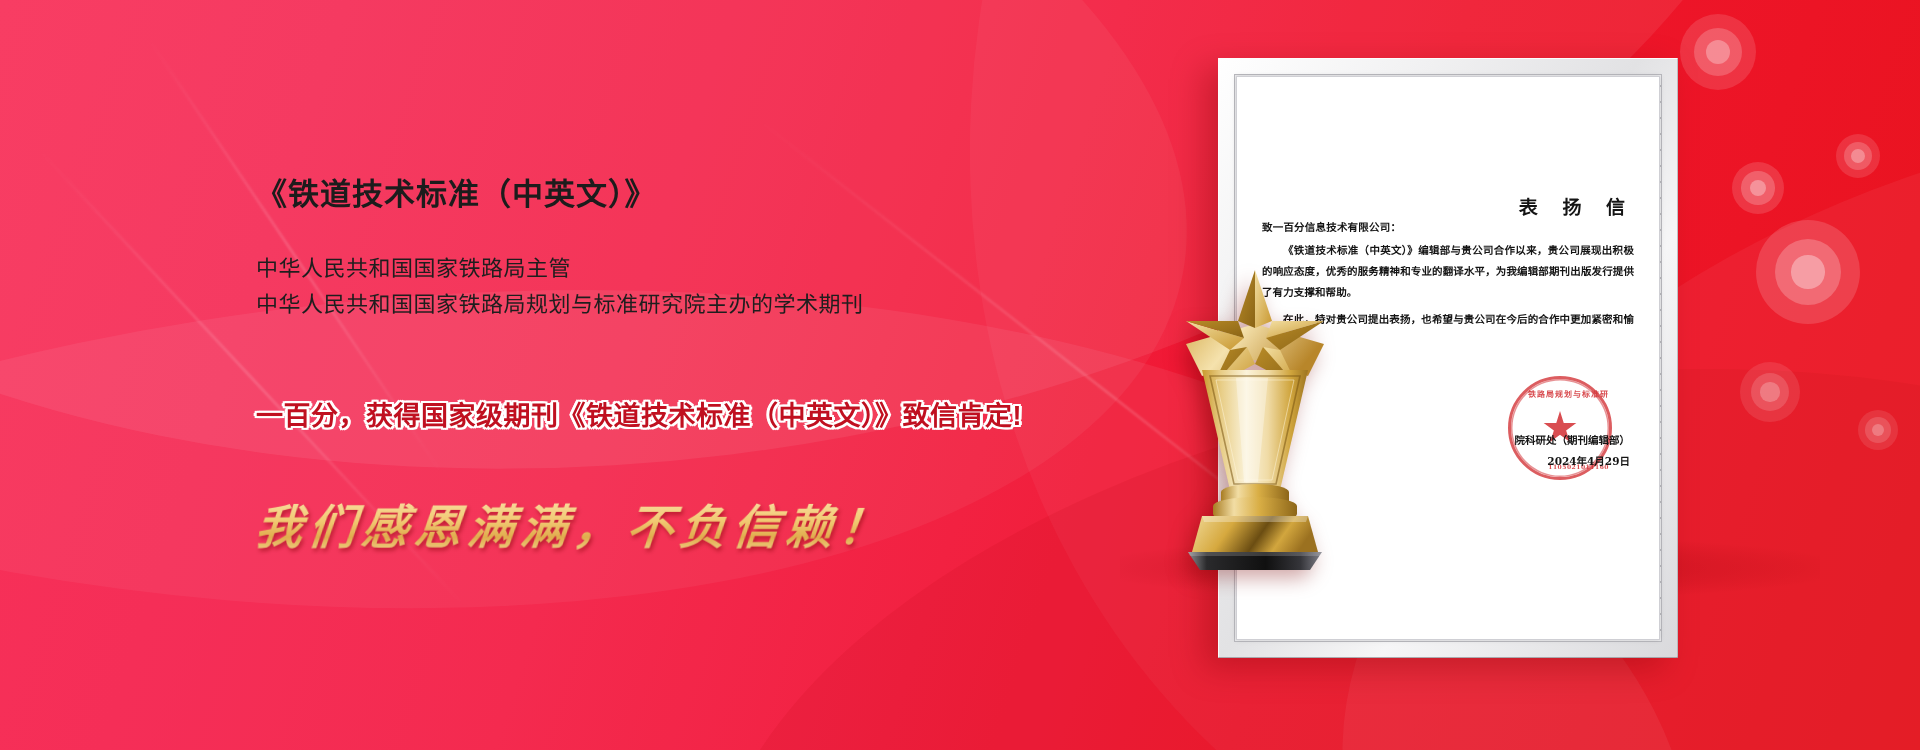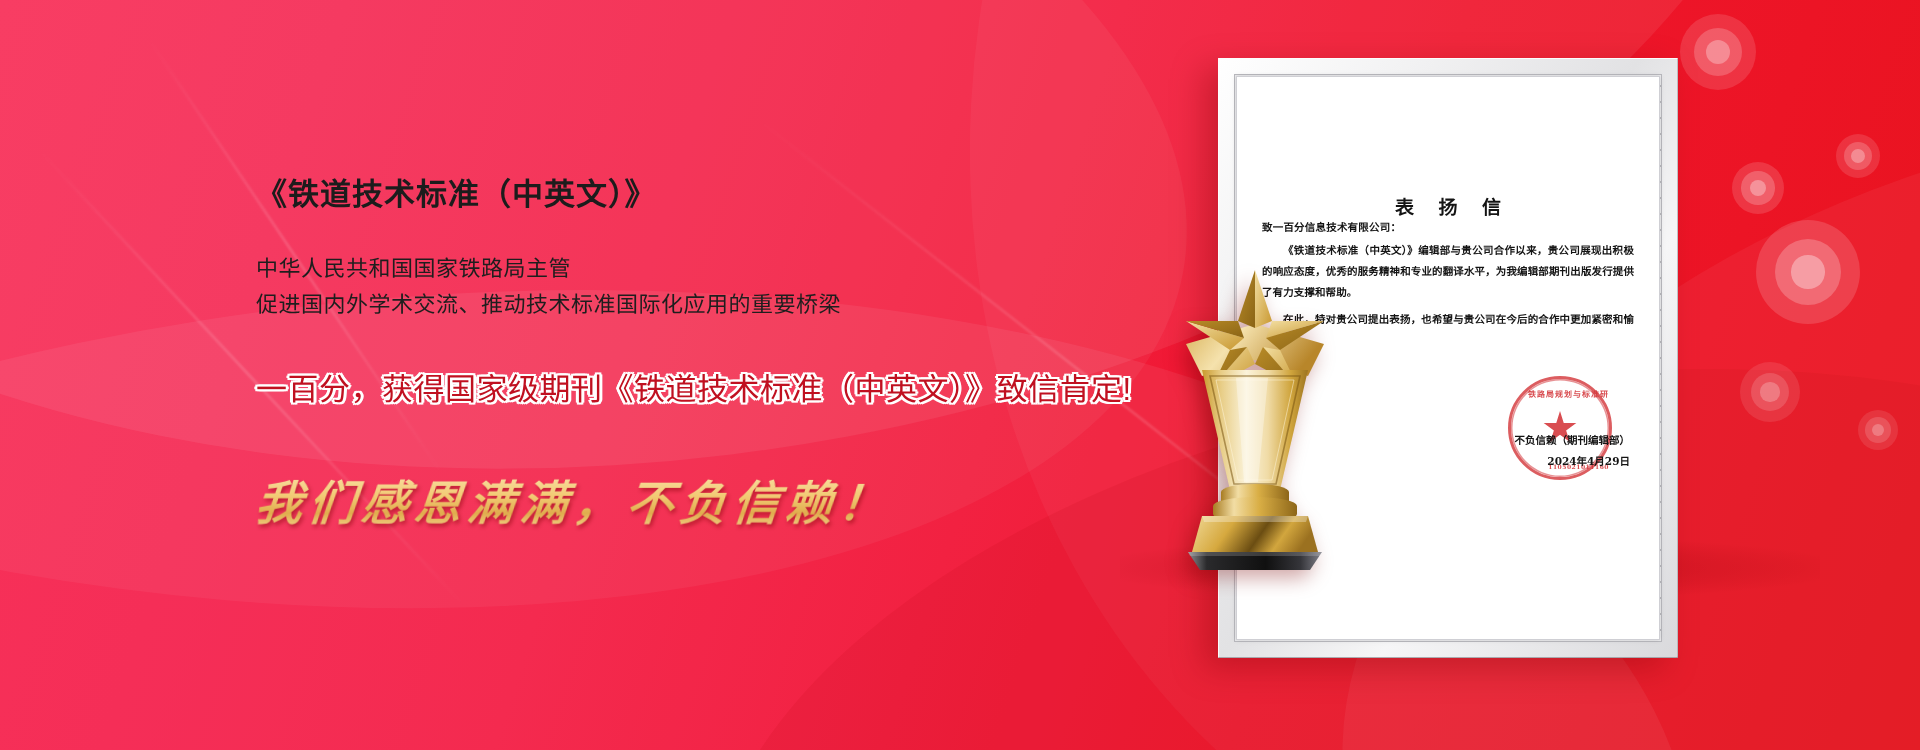--- a/index.html
+++ b/index.html
@@ -196,7 +196,7 @@
   }
   .cert-title {
     margin-top: 116px;
-    text-align: center;
+    text-align: right;
     font-size: 19px;
     font-weight: bold;
     letter-spacing: 9px;

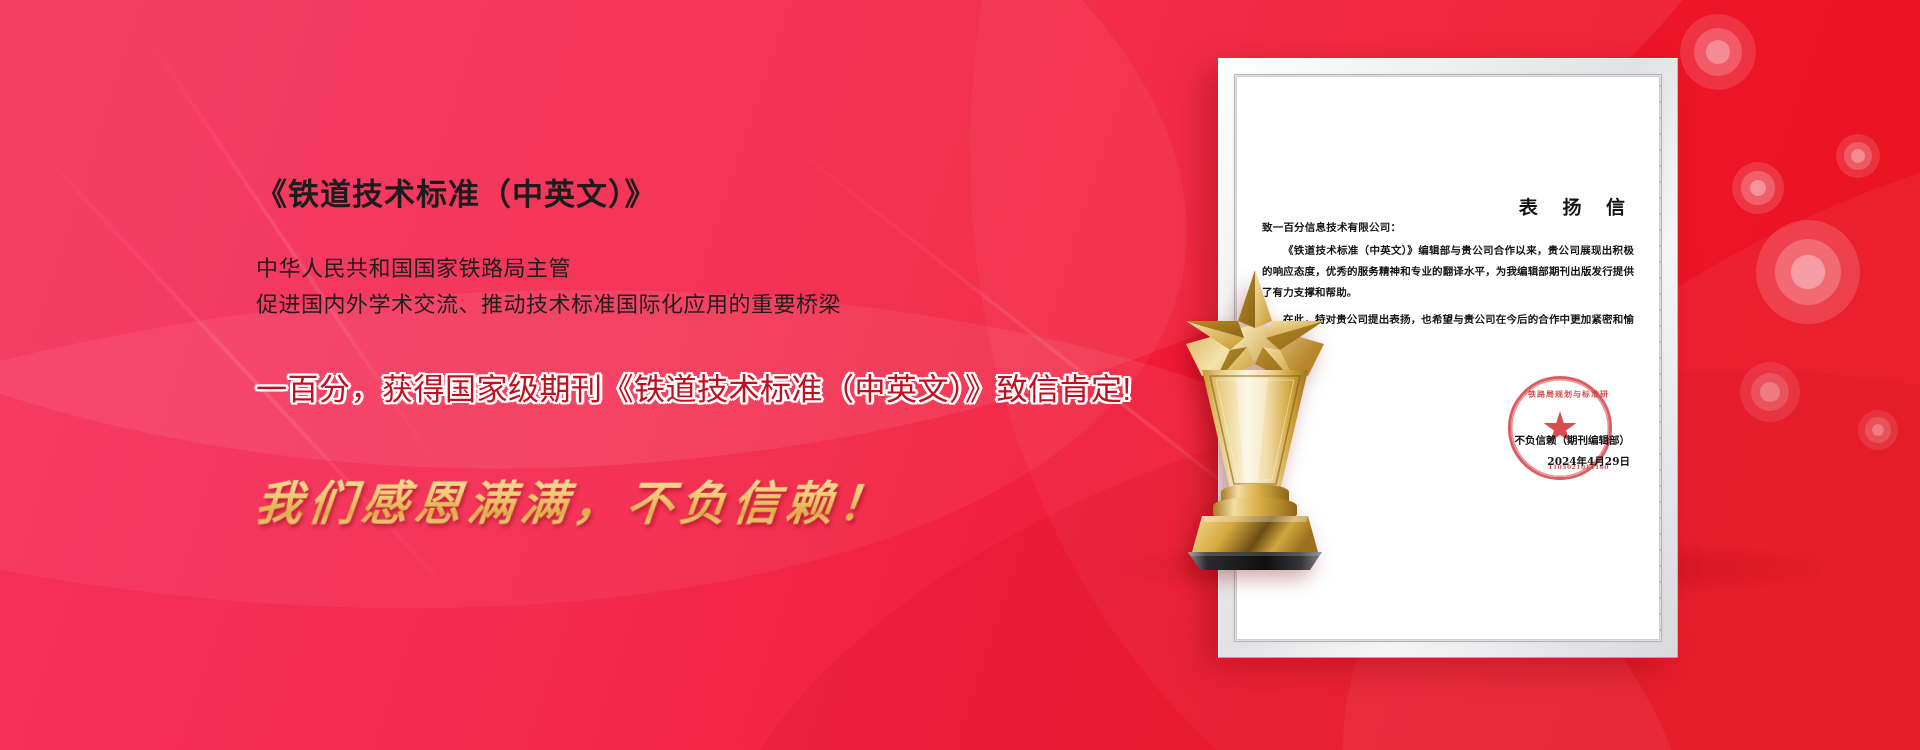--- a/index.html
+++ b/index.html
@@ -326,6 +326,7 @@
 
     <div class="subline-group">
       <div class="subline">中华人民共和国国家铁路局主管</div>
+      <div class="subline">中华人民共和国国家铁路局规划与标准研究院主办的学术期刊</div>
       <div class="subline">促进国内外学术交流、推动技术标准国际化应用的重要桥梁</div>
     </div>
 

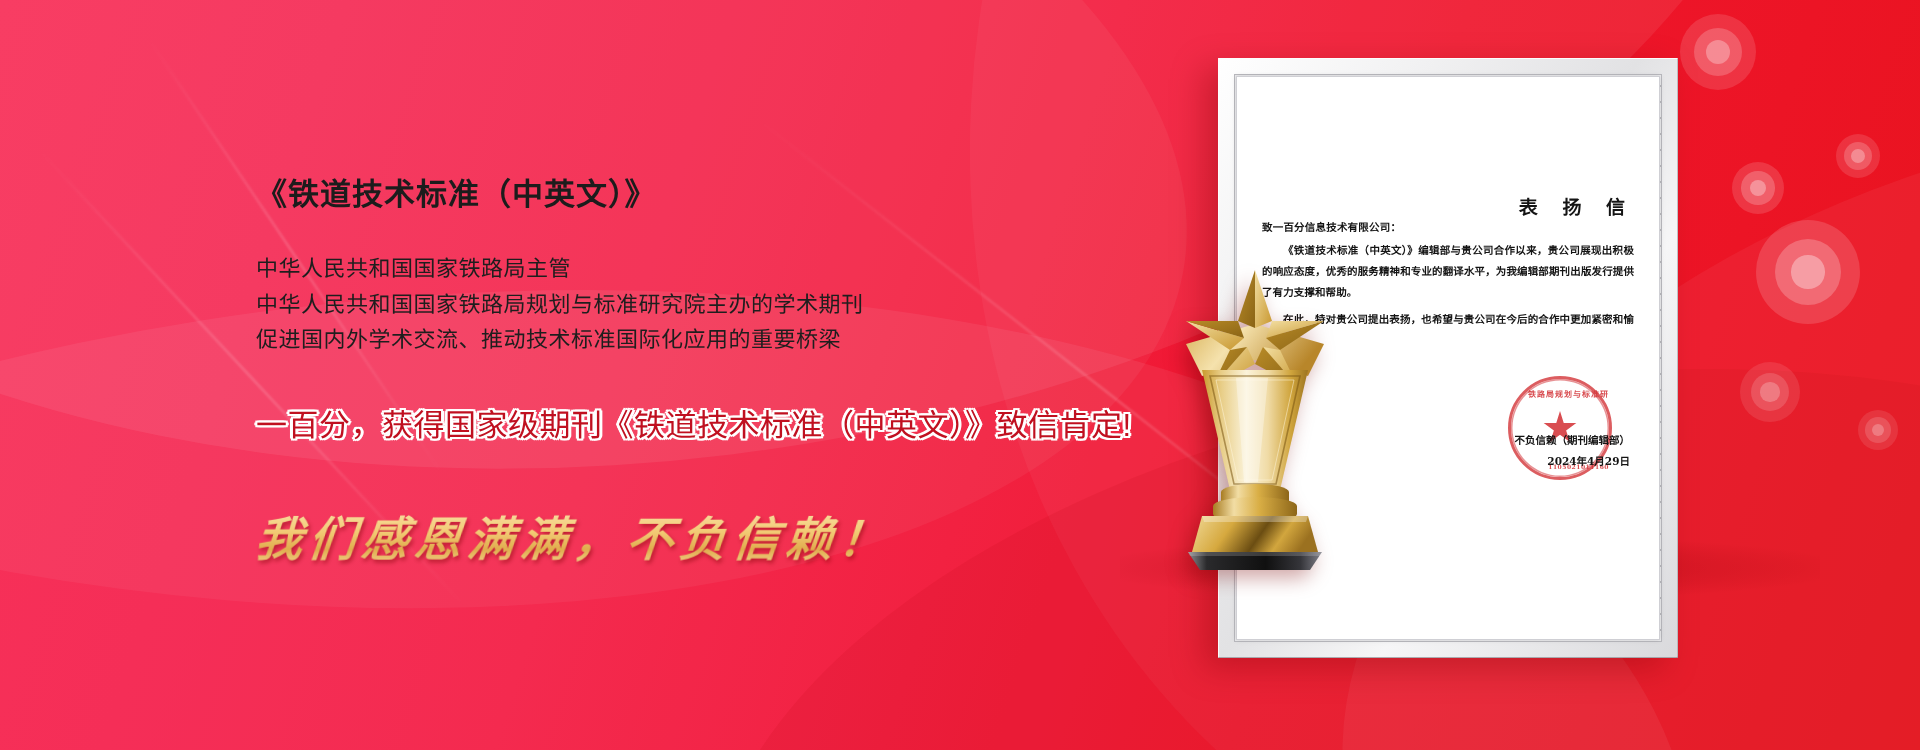--- a/index.html
+++ b/index.html
@@ -327,7 +327,6 @@
     <div class="subline-group">
       <div class="subline">中华人民共和国国家铁路局主管</div>
       <div class="subline">中华人民共和国国家铁路局规划与标准研究院主办的学术期刊</div>
-      <div class="subline">促进国内外学术交流、推动技术标准国际化应用的重要桥梁</div>
     </div>
 
     <div class="headline">一百分，获得国家级期刊《铁道技术标准（中英文）》致信肯定!</div>

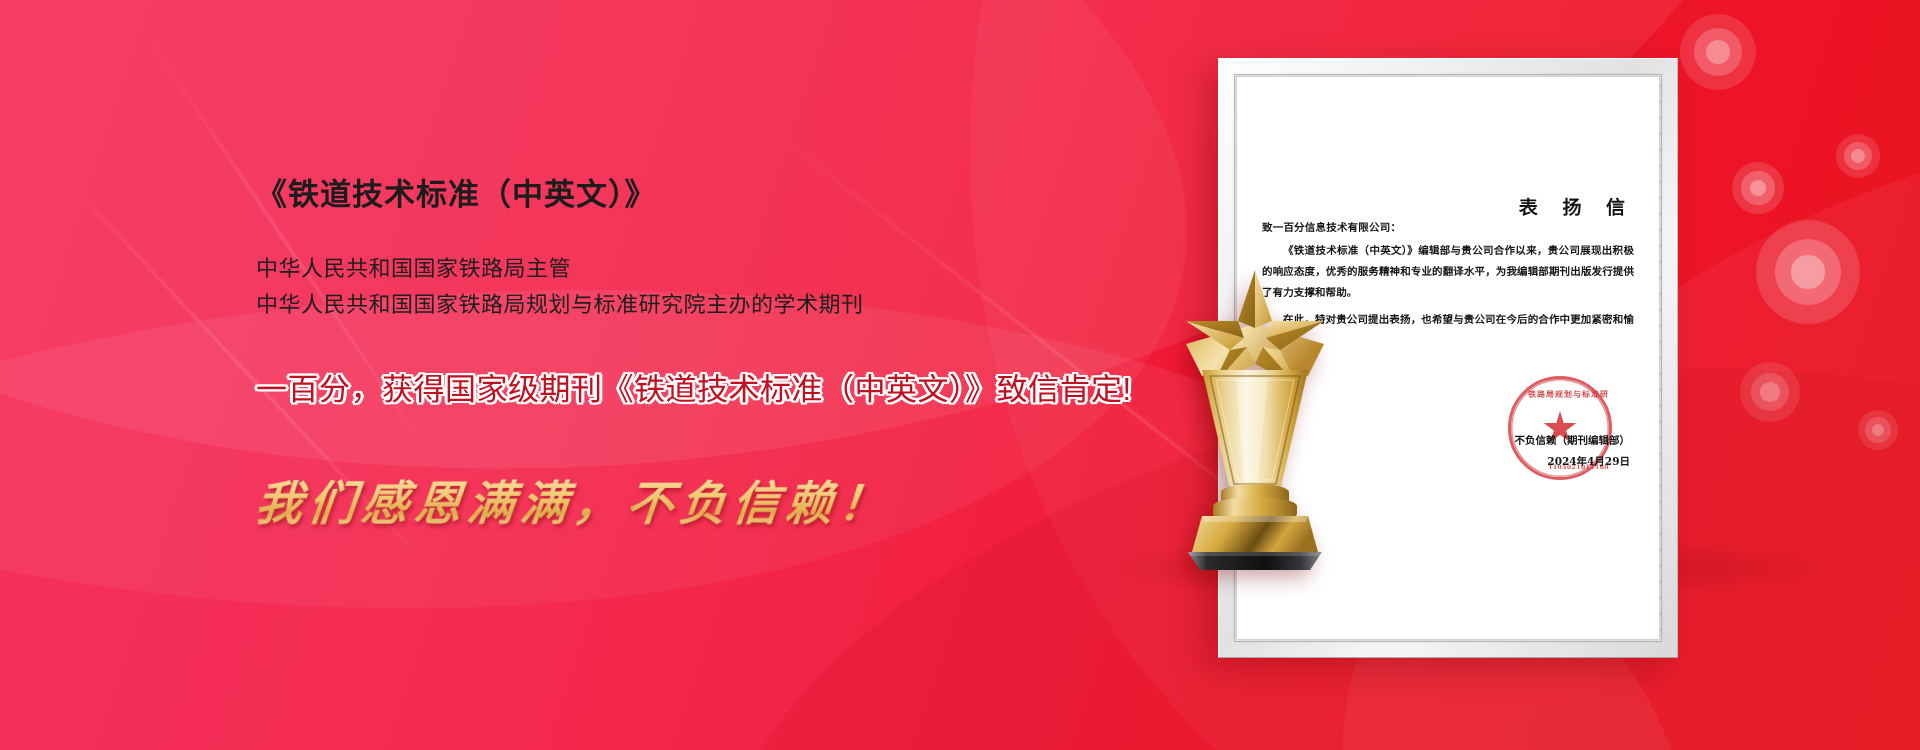--- a/index.html
+++ b/index.html
@@ -105,9 +105,9 @@
     white-space: nowrap;
   }
   .headline {
-    margin-top: 42px;
-    font-size: 31px;
-    font-weight: normal;
+    margin-top: 72px;
+    font-size: 27px;
+    font-weight: bold;
     color: #c01020;
     letter-spacing: 0.5px;
     white-space: nowrap;

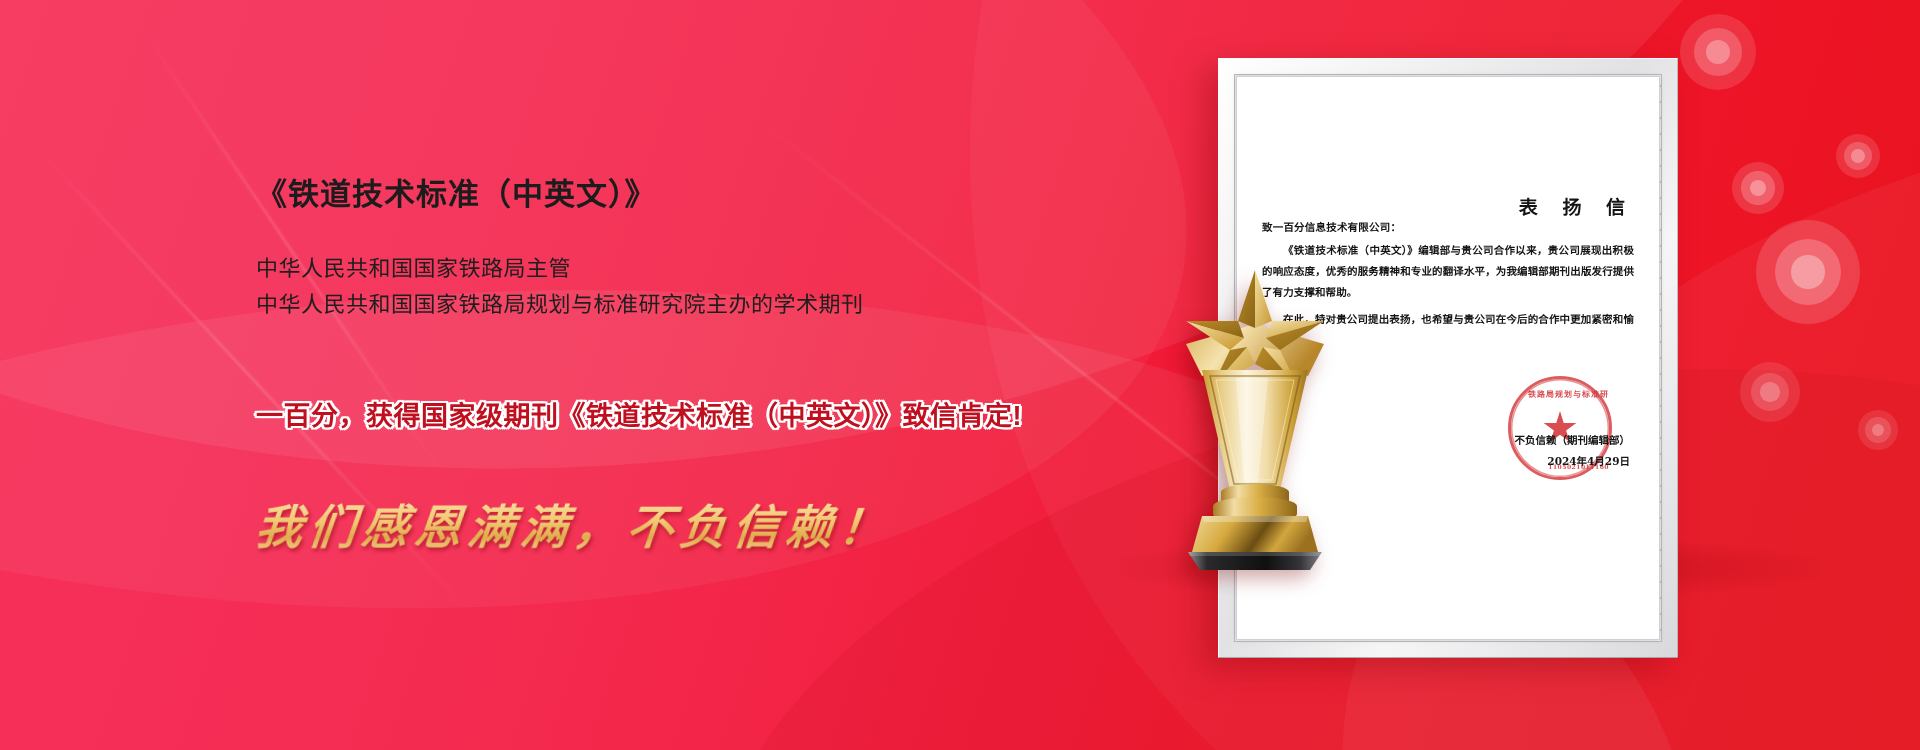--- a/index.html
+++ b/index.html
@@ -359,7 +359,7 @@
         </div>
 
         <div class="cert-sign">
-          <div>不负信赖（期刊编辑部）</div>
+          <div>院科研处（期刊编辑部）</div>
           <div>2024年4月29日</div>
         </div>
 

